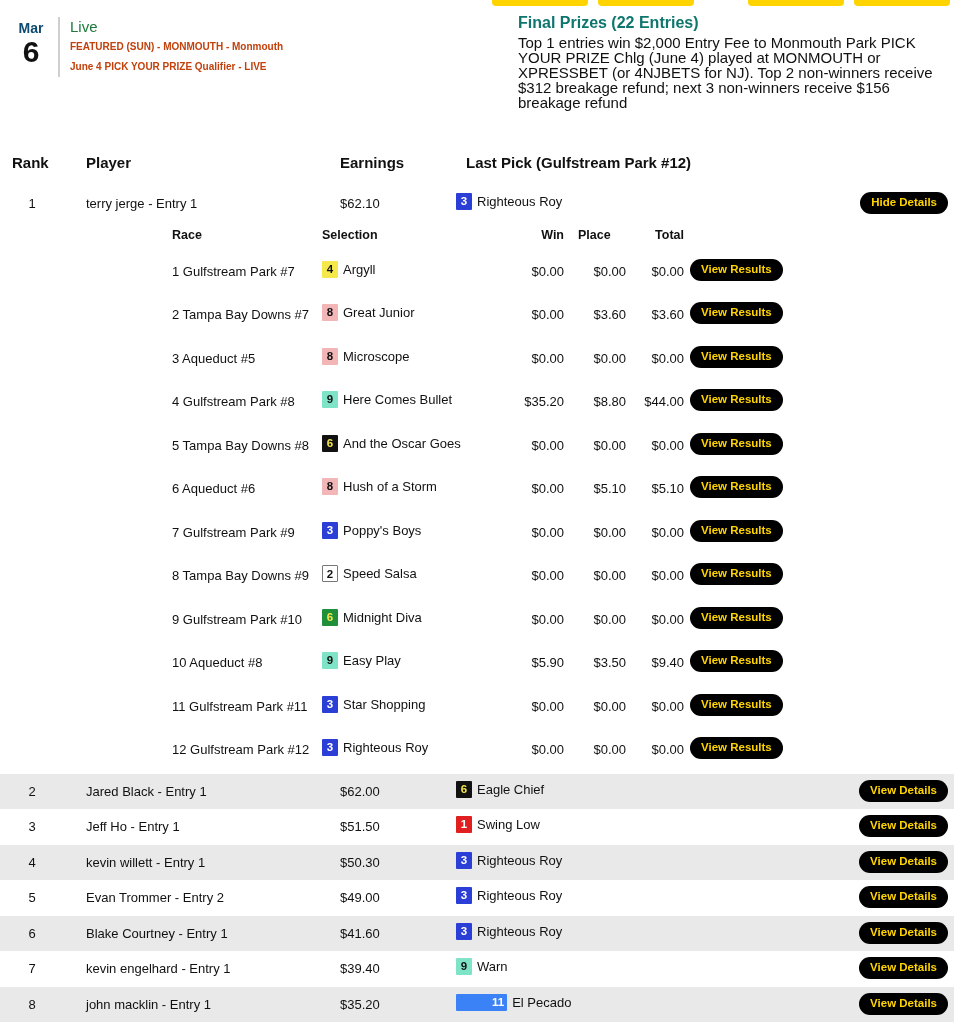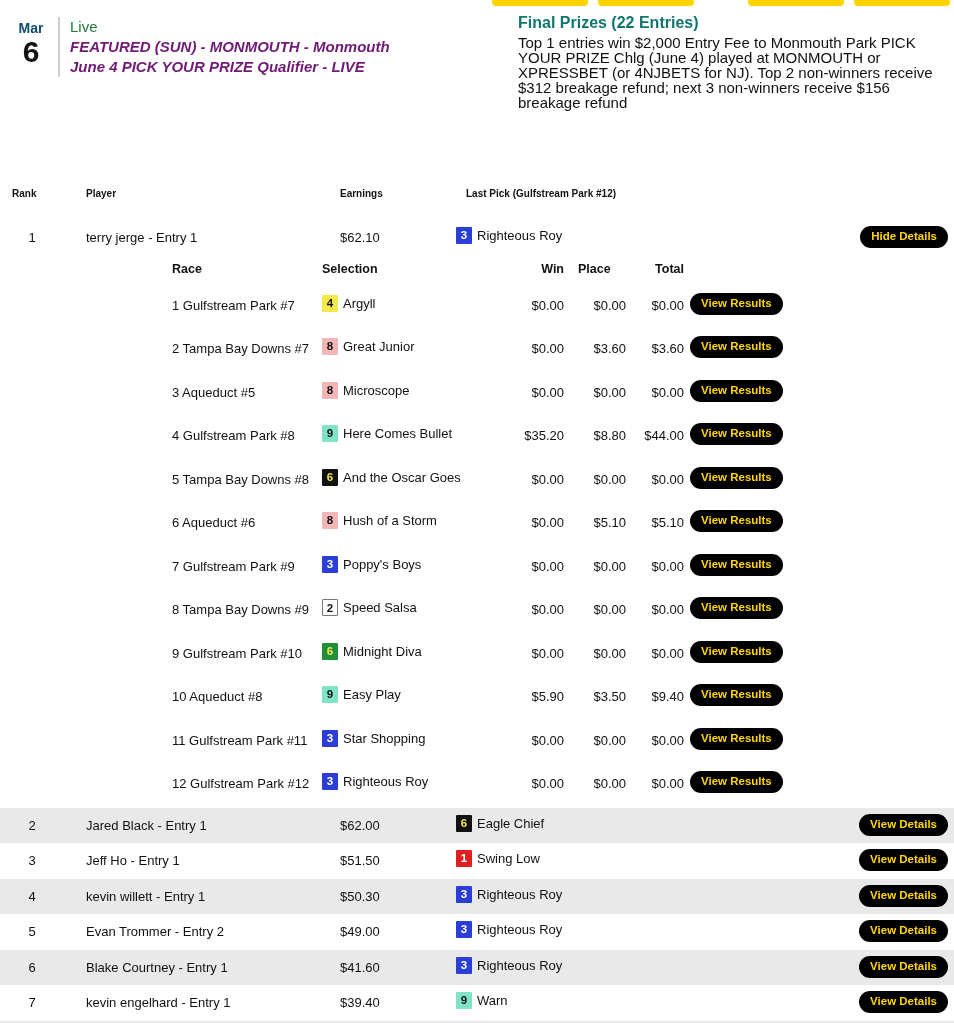--- a/index.html
+++ b/index.html
@@ -47,7 +47,7 @@
     font-size: 15px; color: #1d7a3c; font-weight: normal; line-height: 20px;
   }
   .title-block .evt {
-    font-size: 15px; color: #701a75; font-weight: bold; line-height: 20px; font-style: italic;
+    font-size: 10px; color: #c2410c; font-weight: bold; line-height: 20px;
   }
   .prizes {
     position: absolute; left: 518px; top: 0px; width: 424px;

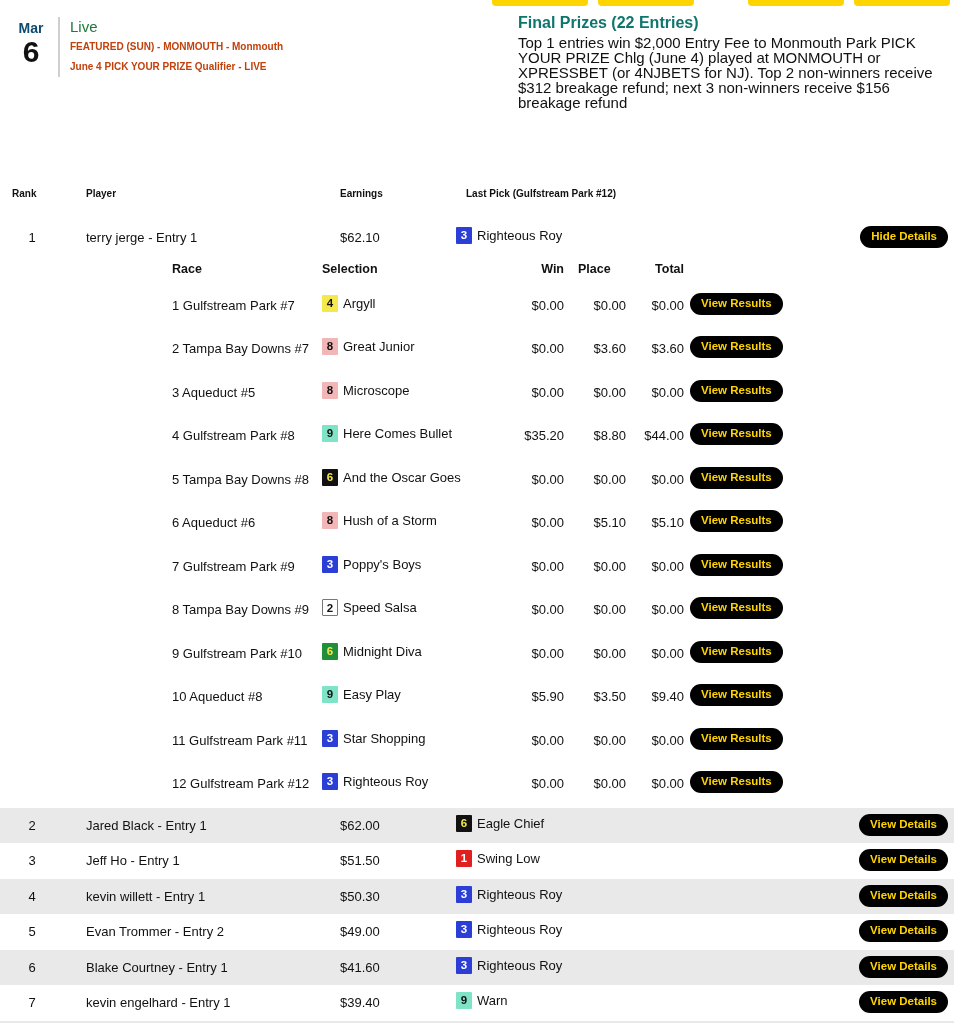--- a/index.html
+++ b/index.html
@@ -64,7 +64,7 @@
     position: absolute; top: 150px; left: 0; width: 954px;
   }
   .col-head {
-    height: 36px; position: relative; font-size: 10px; font-weight: bold; color: #111; margin-top: 34px;
+    height: 36px; position: relative; font-size: 15px; font-weight: bold; color: #111;
   }
   .col-head span { position: absolute; top: 4px; }
   .ch-rank { left: 12px; }

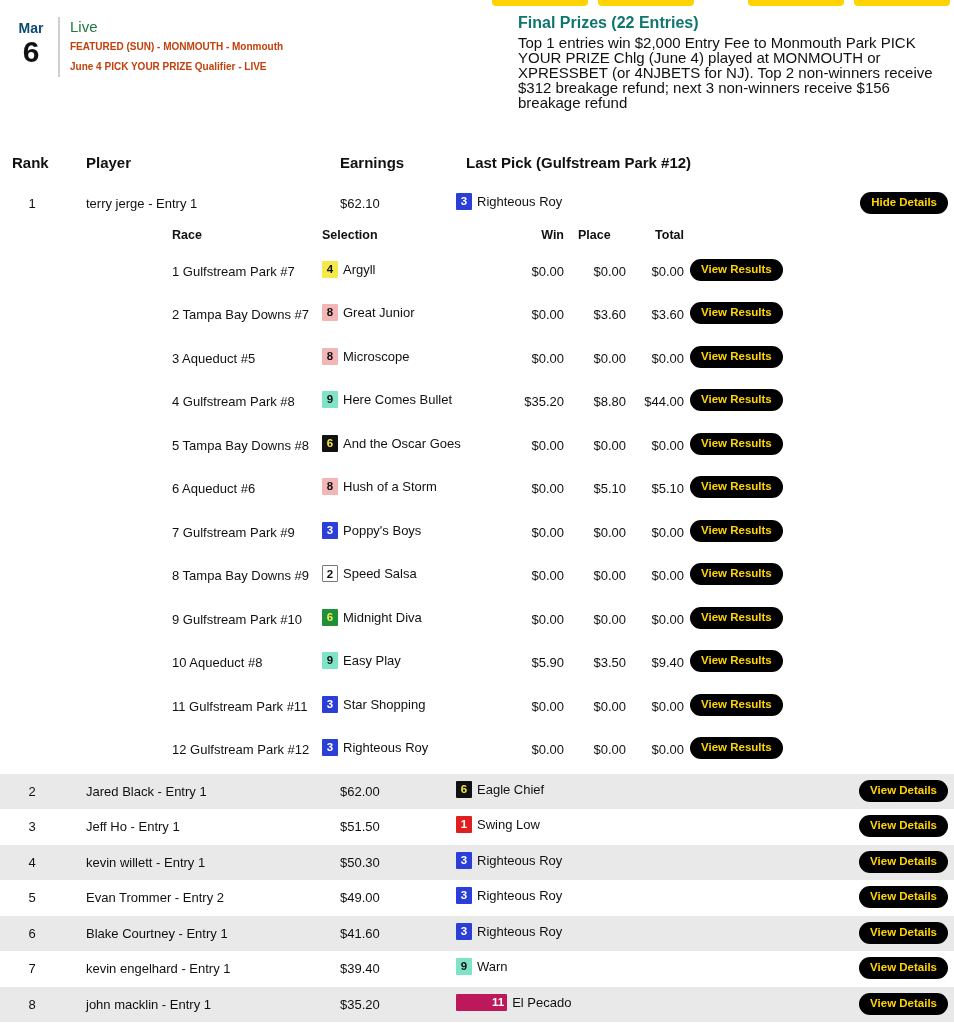--- a/index.html
+++ b/index.html
@@ -380,7 +380,7 @@
           <div class="player">john macklin - Entry 1</div>
           <div class="earn">$35.20</div>
           <div class="lastpick">
-            <span class="numbox" style="background:#be185d;color:#ffffff;padding-left:36px;">11</span>
+            <span class="numbox" style="background:#3b82f6;color:#ffffff;padding-left:36px;">11</span>
             <span class="pickname">El Pecado</span>
           </div>
           <div class="btnwrap"><button class="btn">View Details</button></div>

